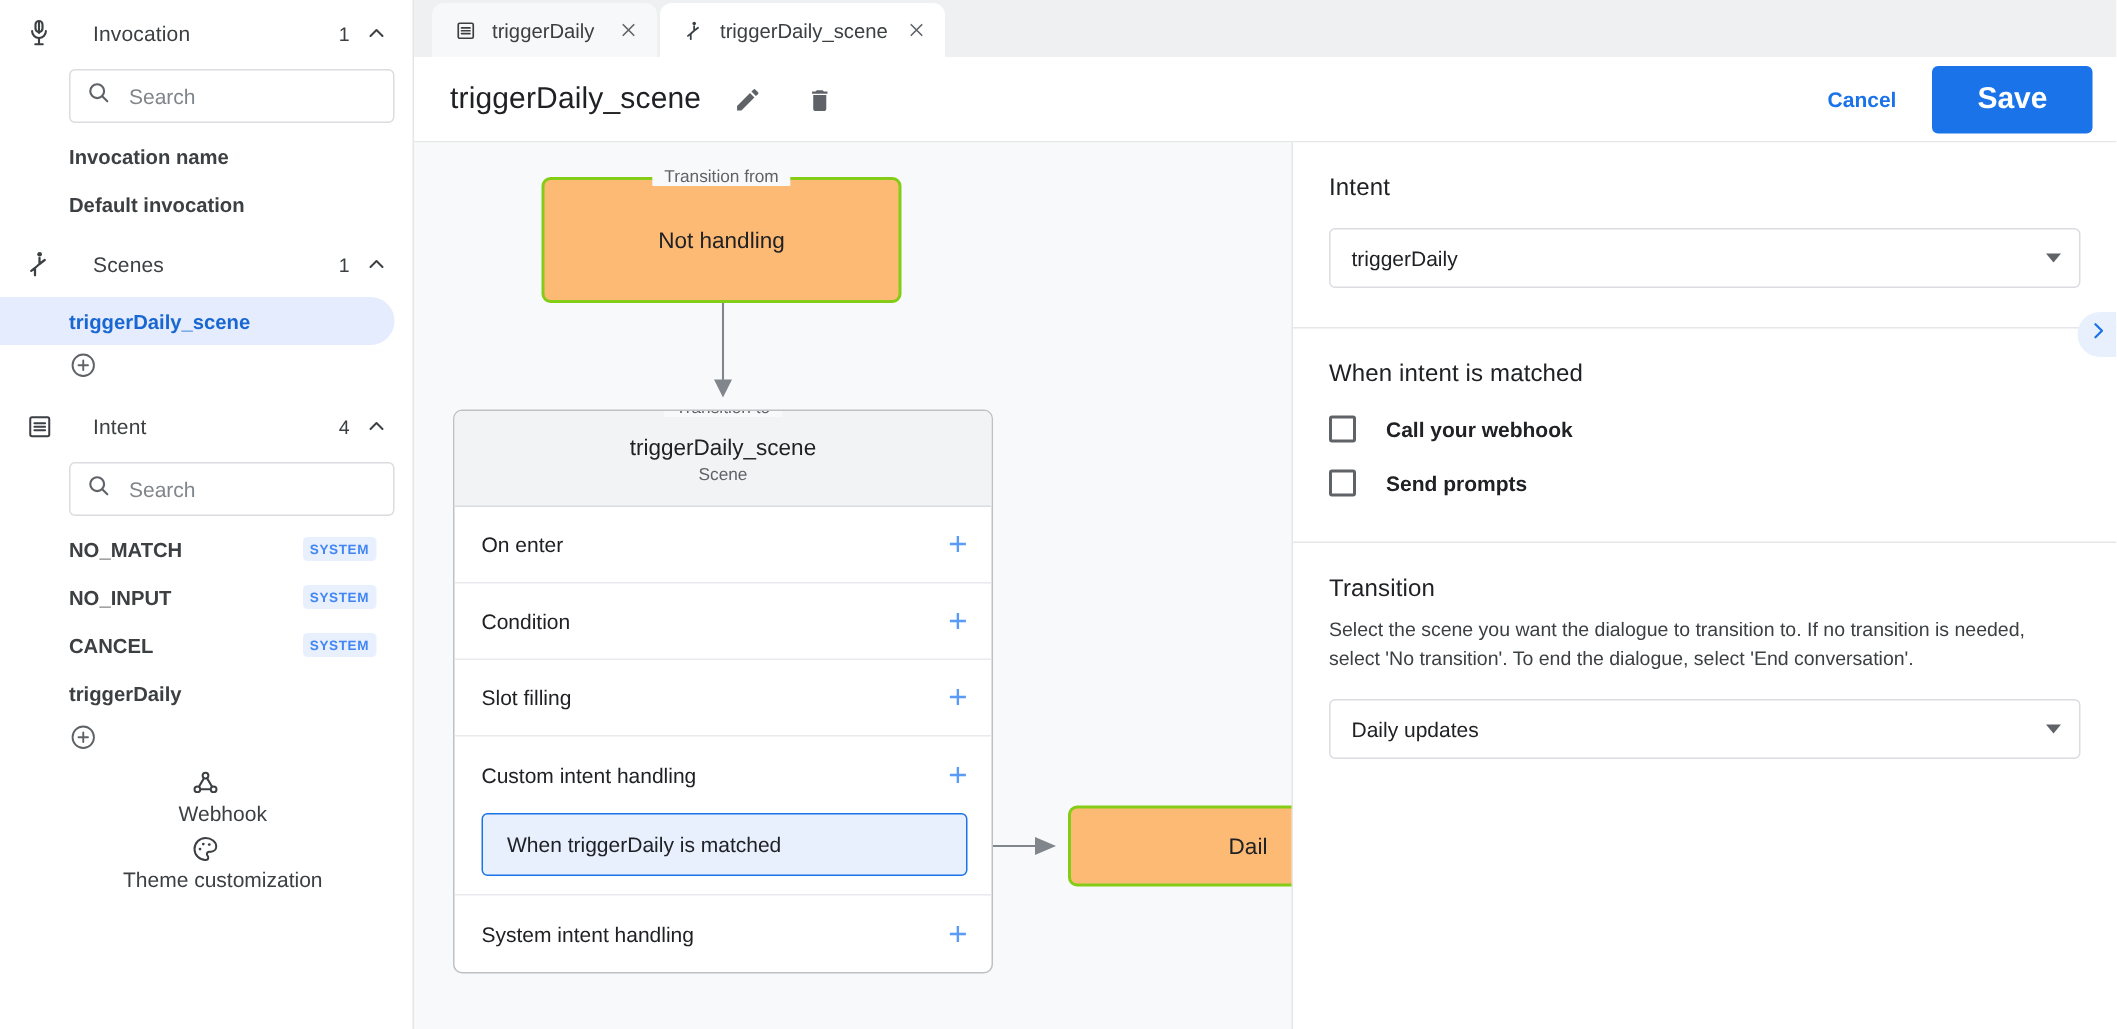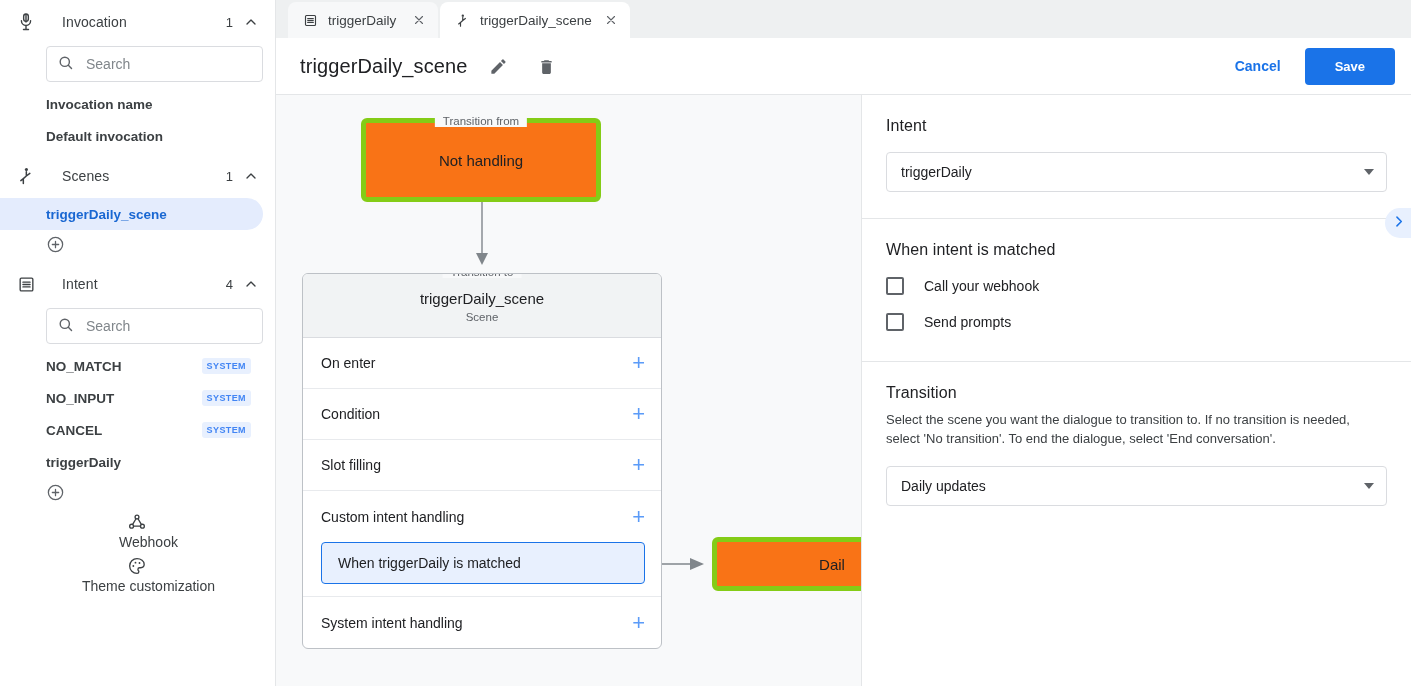--- a/index.html
+++ b/index.html
@@ -130,7 +130,7 @@
     font-family: "Liberation Sans", sans-serif;
   }
   .btn-save {
-    font-size: 13px; font-weight: bold; color: #fff;
+    font-size: 20px; font-weight: bold; color: #fff;
     background: #1a73e8; border: 0; border-radius: 4px;
     padding: 11px 30px; cursor: pointer; margin-left: 8px;
     font-family: "Liberation Sans", sans-serif;

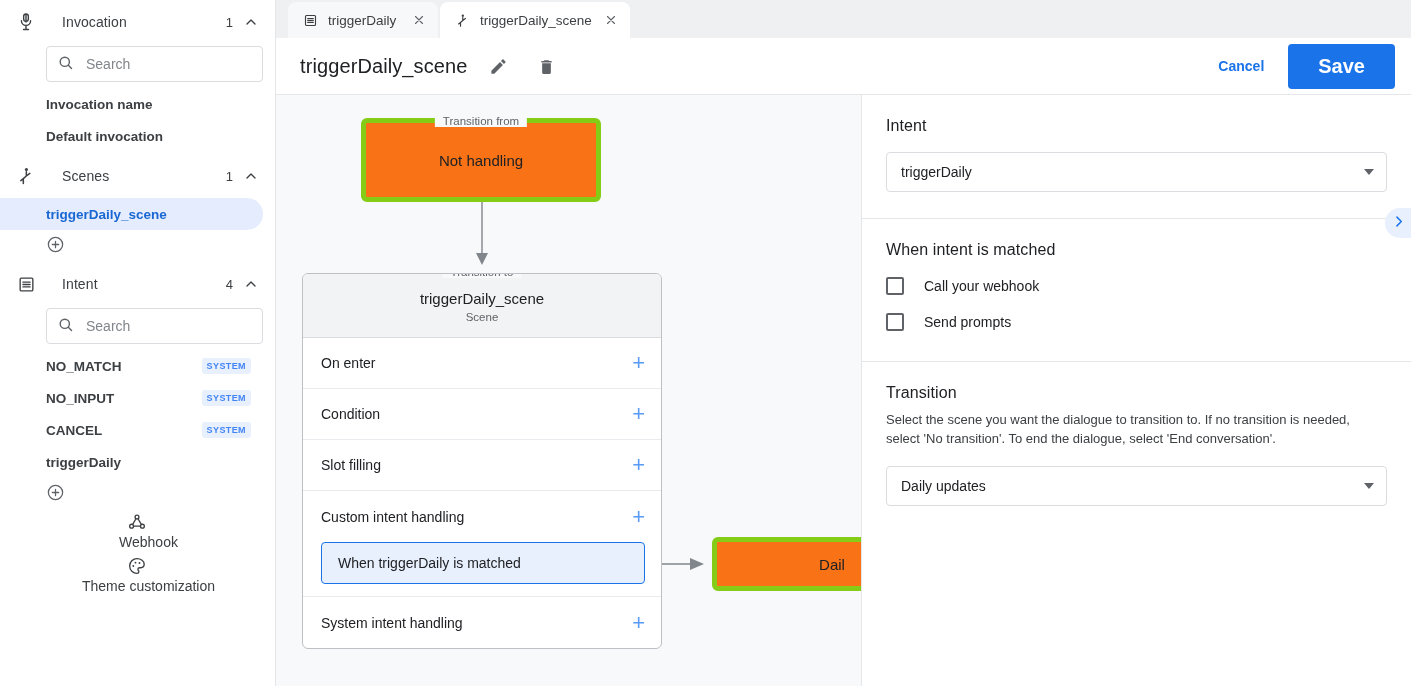--- a/index.html
+++ b/index.html
@@ -149,9 +149,9 @@
 
   .fieldset {
     position: absolute;
-    border: 5px solid #84cc16;
+    border: 2px solid #84cc16;
     border-radius: 6px;
-    background: #f97316;
+    background: #fdba74;
   }
   .legend {
     position: absolute; top: -8px; left: 50%; transform: translateX(-50%);

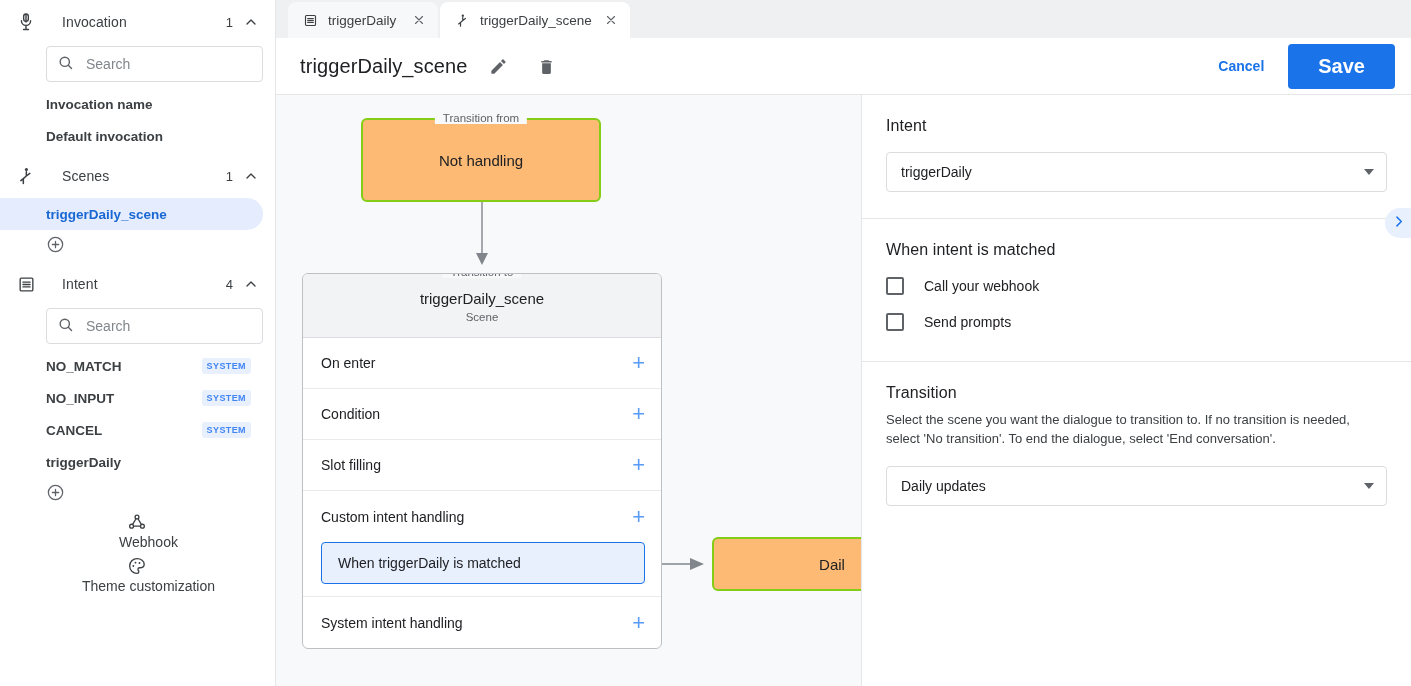--- a/index.html
+++ b/index.html
@@ -231,7 +231,7 @@
     width: 18px; height: 18px; border: 2px solid #5f6368;
     border-radius: 2px; flex: 0 0 18px; background: #fff;
   }
-  .checkrow .clabel { margin-left: 20px; font-size: 14px; font-weight: normal; color: #202124; }
+  .checkrow .clabel { margin-left: 20px; font-size: 14px; font-weight: bold; color: #202124; }
   .sec-gap { height: 4px; }
   .when-title { margin-bottom: 4px; }
 

